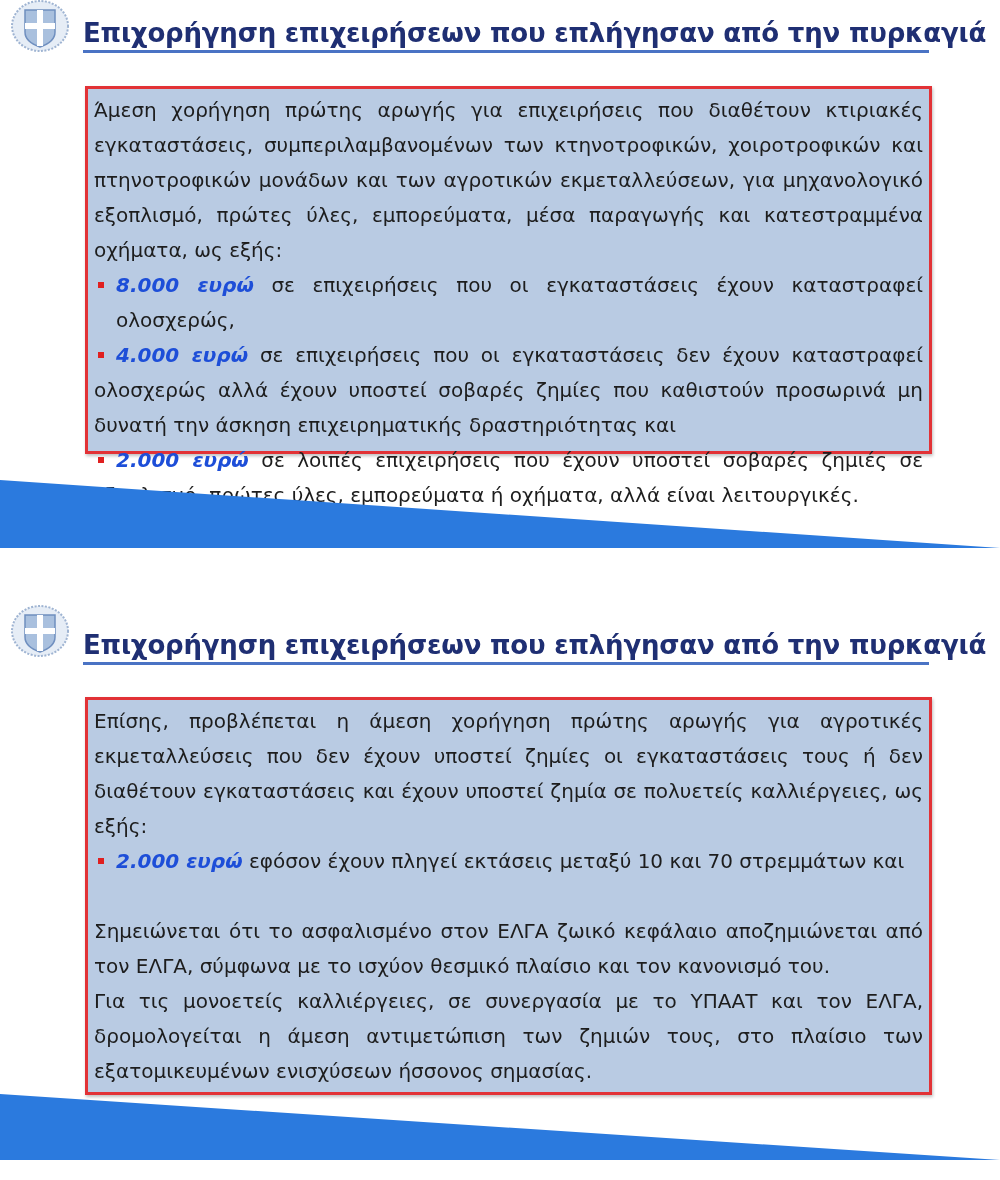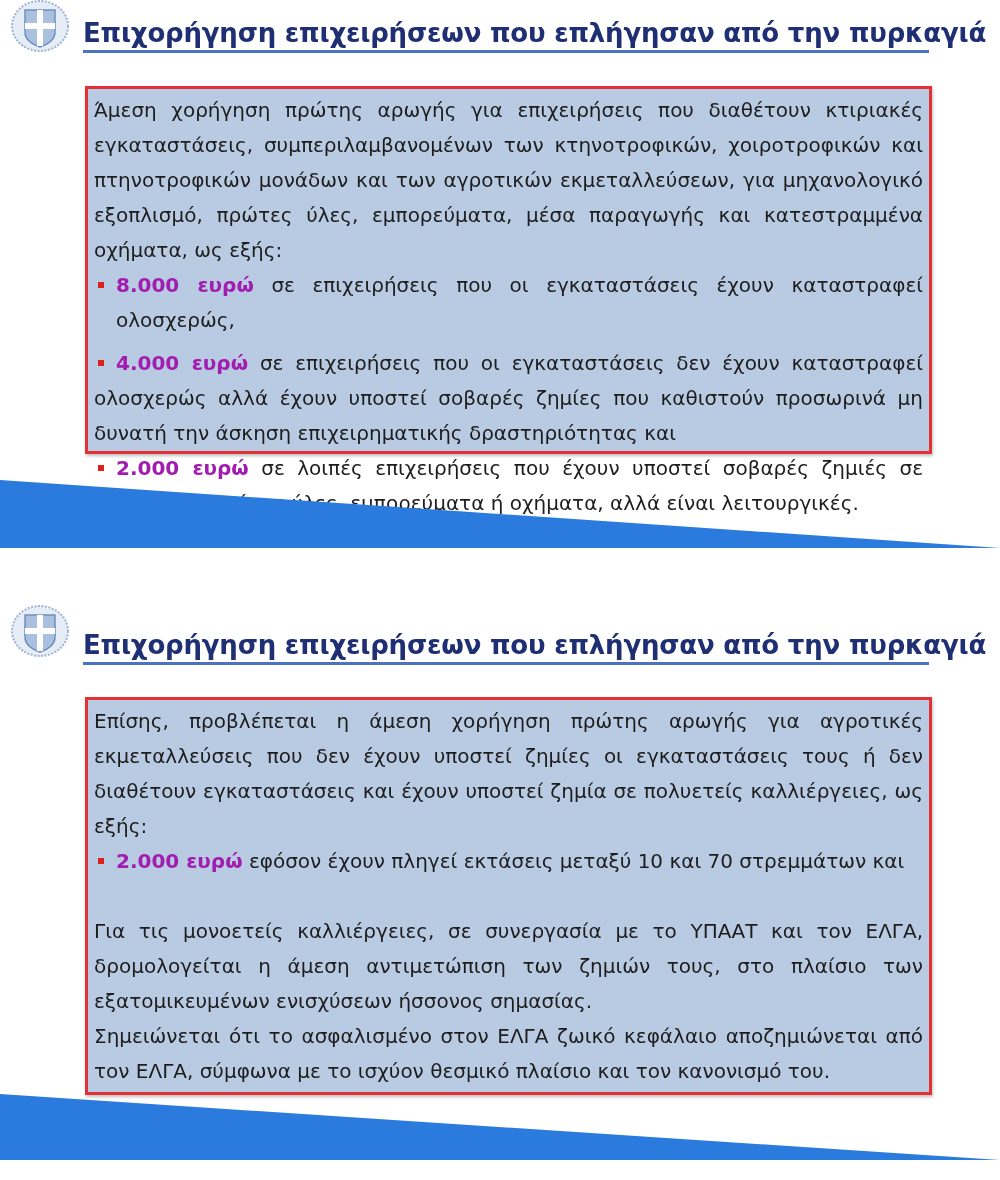--- a/index.html
+++ b/index.html
@@ -23,7 +23,7 @@
   .bullet-item { position: relative; padding-left: 22px; }
   .bullet-item .sq { position: absolute; left: 4px; top: 14px; width: 6px; height: 6px;
                      background: #e02020; }
-  .amount { color: #a21caf; font-weight: bold; }
+  .amount { color: #1d4ed8; font-weight: bold; font-style: italic; }
   .spacer { height: 35px; }
   .wedge { position: absolute; left: 0; width: 1000px; }
   .s1 .wedge { top: 478px; height: 72px; }

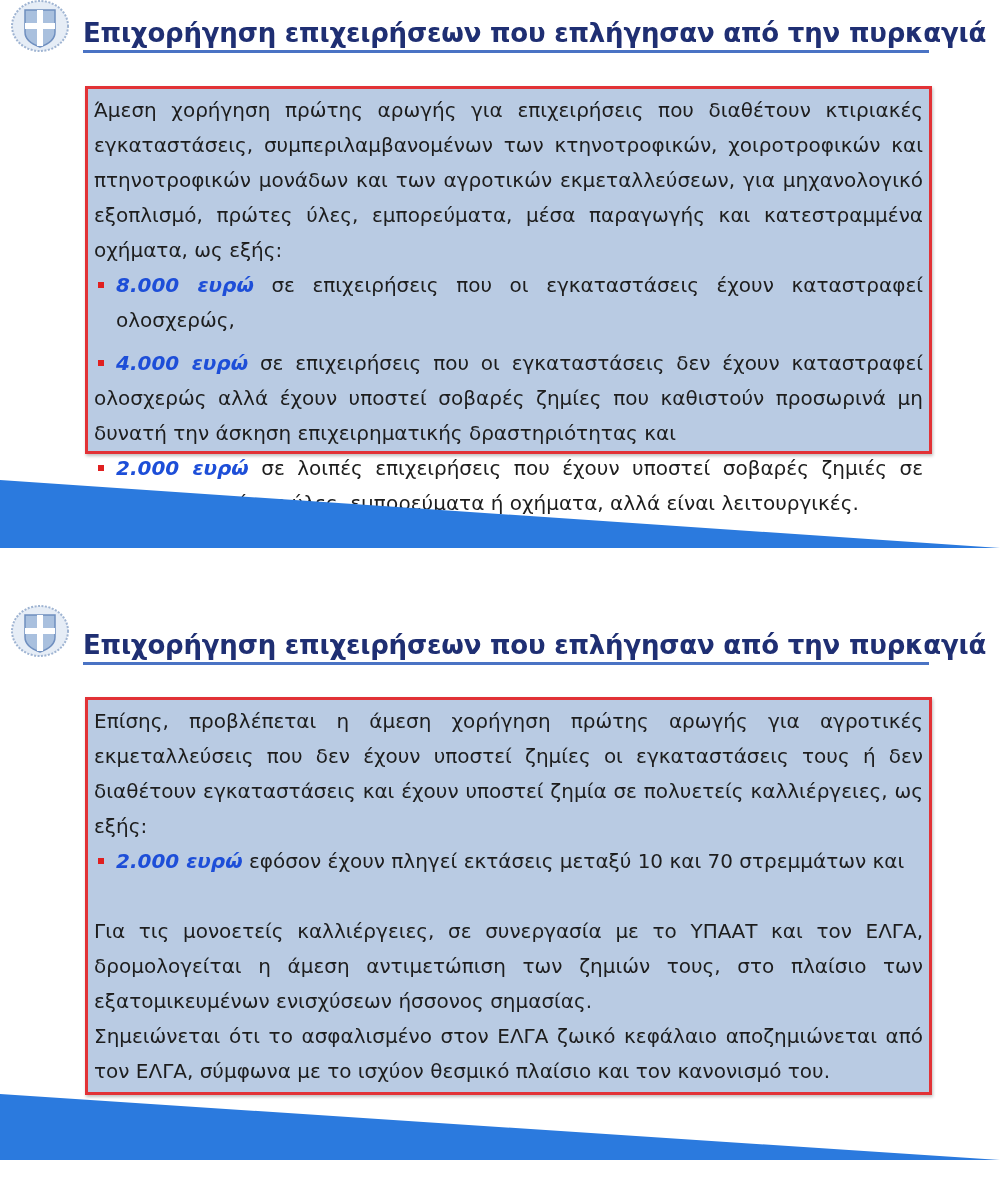--- a/index.html
+++ b/index.html
@@ -48,7 +48,7 @@
       <span class="sq"></span>
       <span class="amount">8.000 ευρώ</span><span> σε επιχειρήσεις που οι εγκαταστάσεις έχουν καταστραφεί ολοσχερώς,</span>
     </p>
-    <p class="bullet-item" style="padding-left:0;text-indent:22px;margin-top:8px;">
+    <p class="bullet-item" style="padding-left:0;text-indent:22px;">
       <span class="sq"></span>
       <span class="amount">4.000 ευρώ</span><span> σε επιχειρήσεις που οι εγκαταστάσεις δεν έχουν καταστραφεί ολοσχερώς αλλά έχουν υποστεί σοβαρές ζημίες που καθιστούν προσωρινά μη δυνατή την άσκηση επιχειρηματικής δραστηριότητας και</span>
     </p>

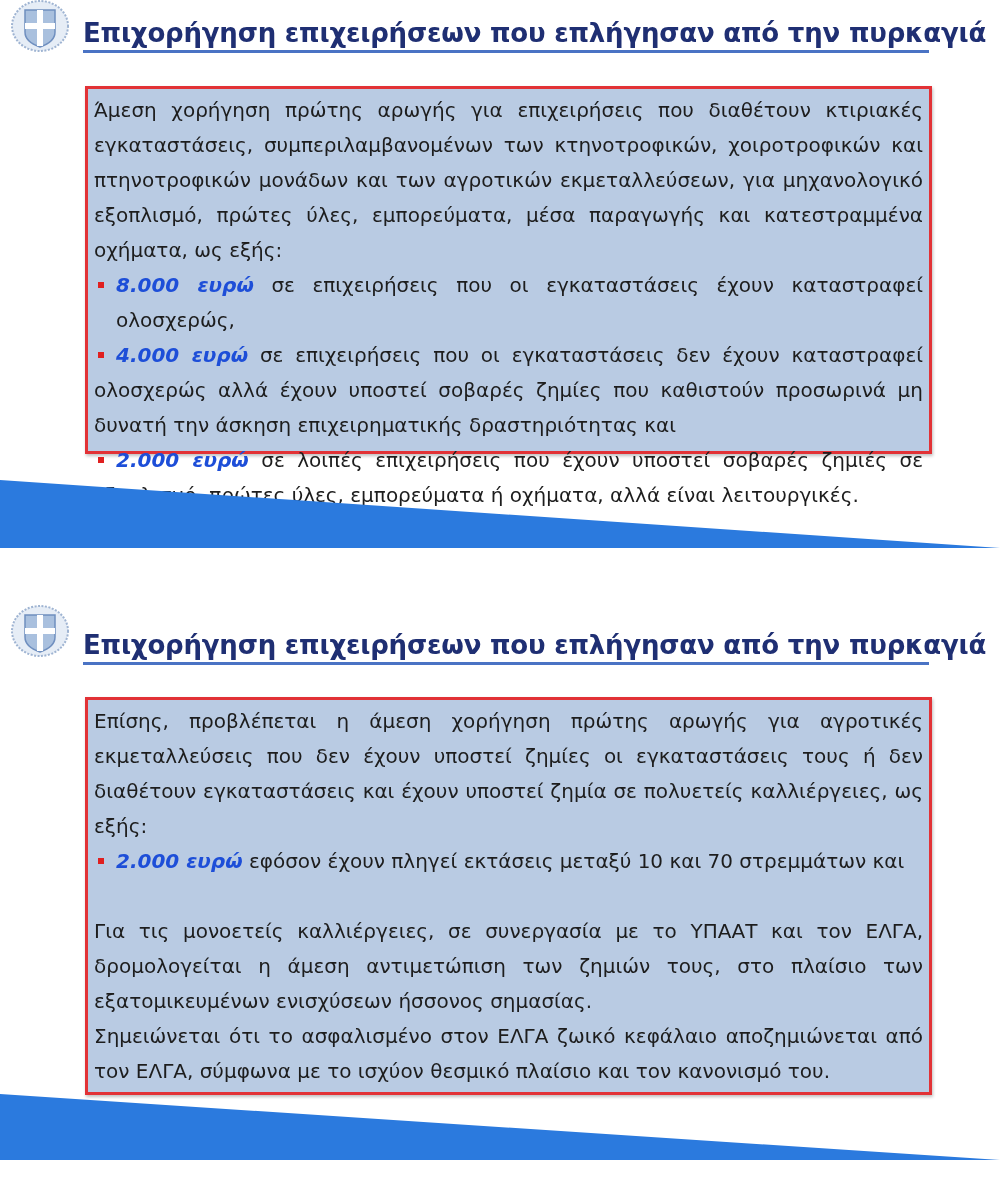--- a/index.html
+++ b/index.html
@@ -80,8 +80,8 @@
       <span class="amount">2.000 ευρώ</span><span> εφόσον έχουν πληγεί εκτάσεις μεταξύ 10 και 70 στρεμμάτων και</span>
     </p>
     <div class="spacer"></div>
+    <p>Σημειώνεται ότι το ασφαλισμένο στον ΕΛΓΑ ζωικό κεφάλαιο αποζημιώνεται από τον ΕΛΓΑ, σύμφωνα με το ισχύον θεσμικό πλαίσιο και τον κανονισμό του.</p>
     <p>Για τις μονοετείς καλλιέργειες, σε συνεργασία με το ΥΠΑΑΤ και τον ΕΛΓΑ, δρομολογείται η άμεση αντιμετώπιση των ζημιών τους, στο πλαίσιο των εξατομικευμένων ενισχύσεων ήσσονος σημασίας.</p>
-    <p>Σημειώνεται ότι το ασφαλισμένο στον ΕΛΓΑ ζωικό κεφάλαιο αποζημιώνεται από τον ΕΛΓΑ, σύμφωνα με το ισχύον θεσμικό πλαίσιο και τον κανονισμό του.</p>
   </div>
 
   <svg class="wedge" viewBox="0 0 1000 70" preserveAspectRatio="none">

